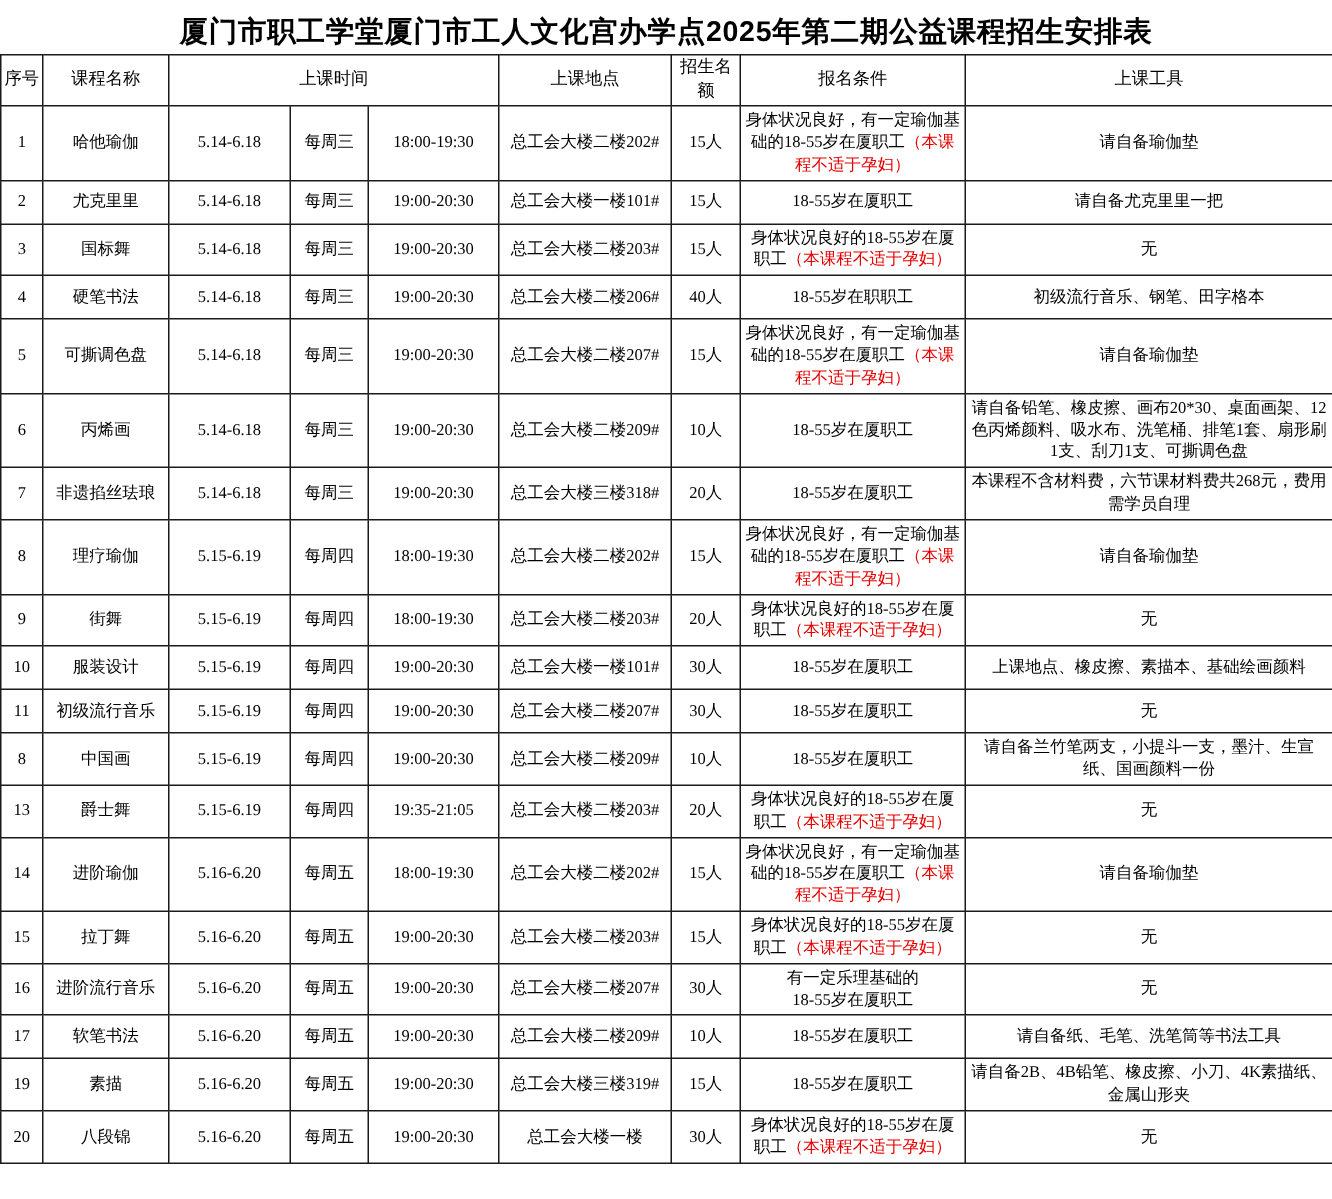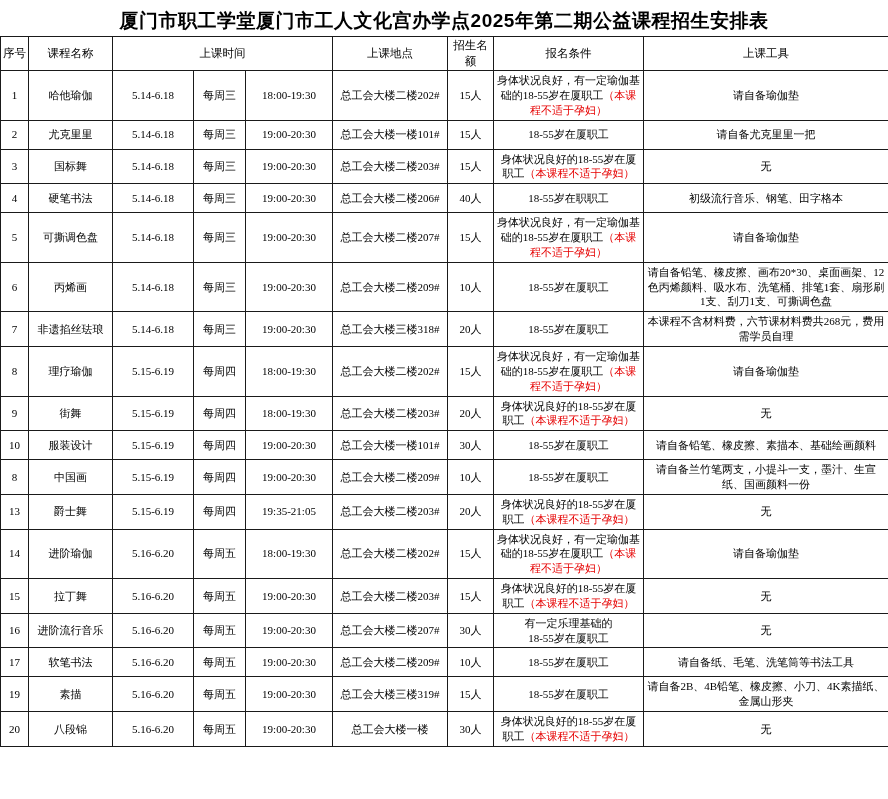--- a/index.html
+++ b/index.html
@@ -199,7 +199,7 @@
     <td>
       <span class="cond-text">18-55岁在厦职工</span><span class="warning"></span>
     </td>
-    <td>请自备铅笔、橡皮擦、素描本、基础绘画颜料</td>
+    <td>上课地点、橡皮擦、素描本、基础绘画颜料</td>
   </tr>
 
 

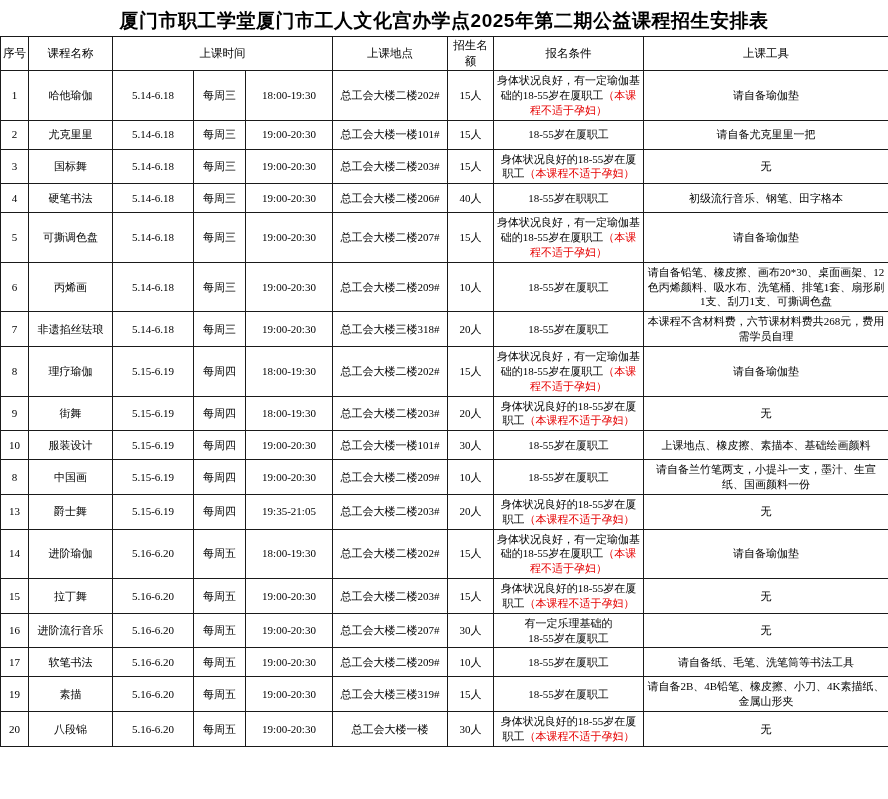--- a/index.html
+++ b/index.html
@@ -202,6 +202,19 @@
     <td>上课地点、橡皮擦、素描本、基础绘画颜料</td>
   </tr>
 
+  <tr>
+    <td>11</td>
+    <td>初级流行音乐</td>
+    <td>5.15-6.19</td>
+    <td>每周四</td>
+    <td>19:00-20:30</td>
+    <td>总工会大楼二楼207#</td>
+    <td>30人</td>
+    <td>
+      <span class="cond-text">18-55岁在厦职工</span><span class="warning"></span>
+    </td>
+    <td>无</td>
+  </tr>
 
   <tr>
     <td>8</td>

